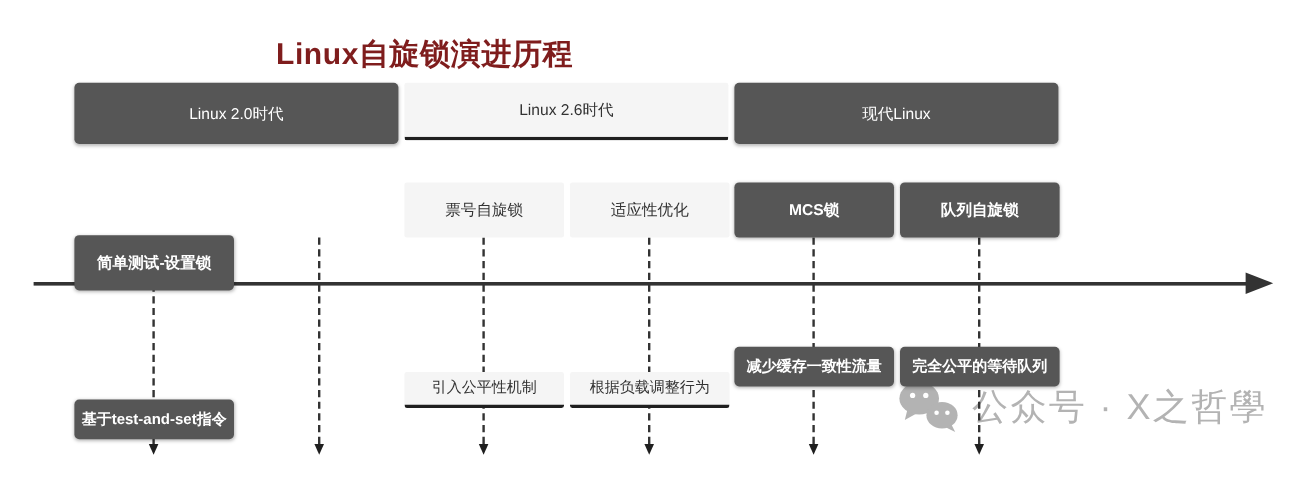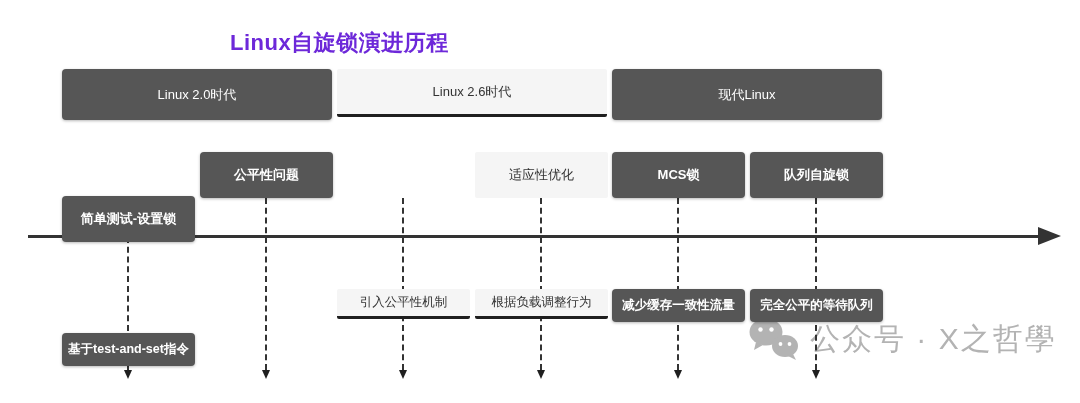--- a/index.html
+++ b/index.html
@@ -11,7 +11,7 @@
 
   .title{
     position:absolute;left:230px;top:28px;margin:0;
-    font-size:22px;font-weight:700;color:#6d28d9;letter-spacing:.5px;z-index:2;
+    font-size:25px;font-weight:700;color:#7f1d1d;letter-spacing:.5px;z-index:2;
   }
 
   

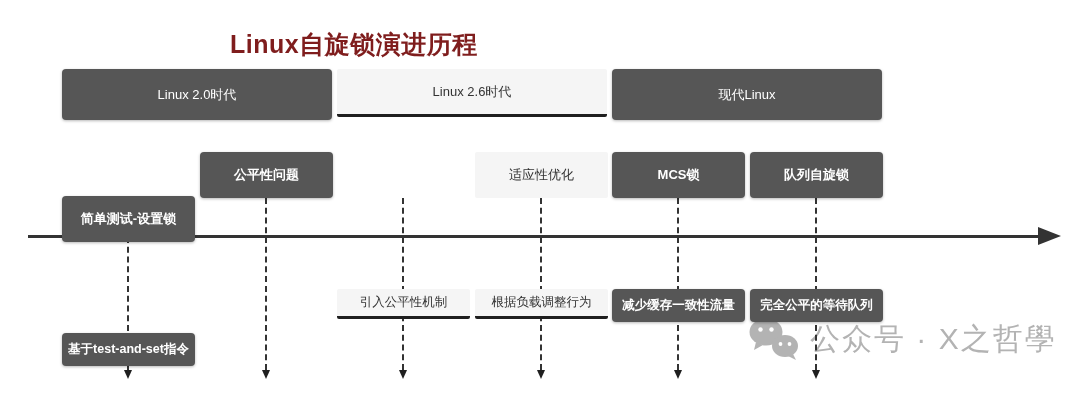--- a/index.html
+++ b/index.html
@@ -118,9 +118,6 @@
   <div class="box ms dark c0">
     <span>简单测试-设置锁</span>
   </div>
-  <div class="box ms dark c1">
-    <span>公平性问题</span>
-  </div>
   <div class="box ms light c3">
     <span>适应性优化</span>
   </div>

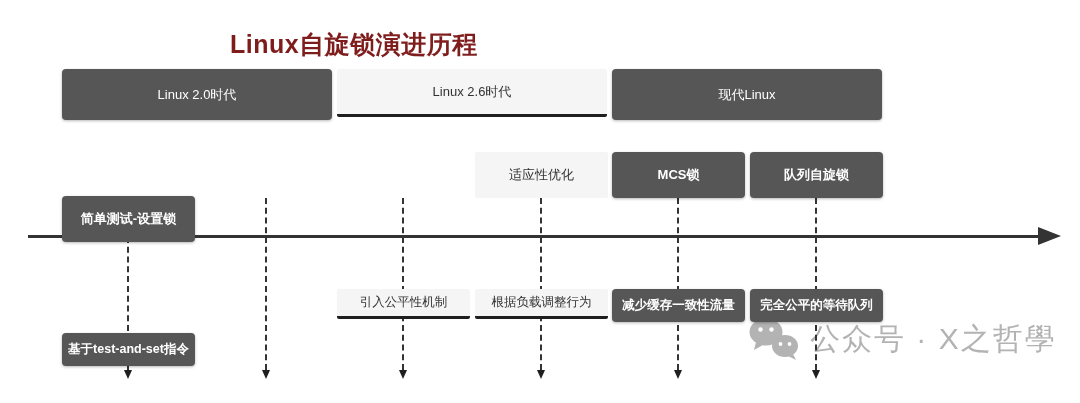--- a/index.html
+++ b/index.html
@@ -118,6 +118,9 @@
   <div class="box ms dark c0">
     <span>简单测试-设置锁</span>
   </div>
+  <div class="box ms light c2">
+    <span>票号自旋锁</span>
+  </div>
   <div class="box ms light c3">
     <span>适应性优化</span>
   </div>

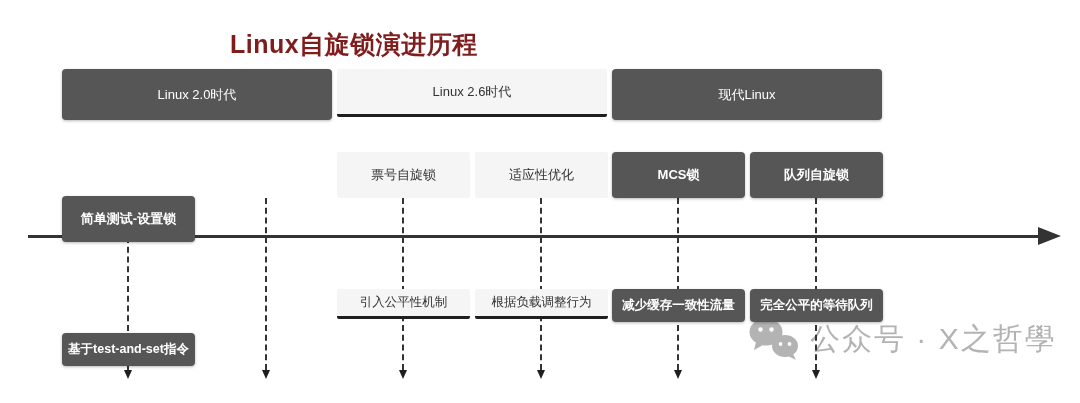--- a/index.html
+++ b/index.html
@@ -37,7 +37,7 @@
 
   .desc{top:289px;width:133px;height:33px;font-size:12.5px;}
   .desc.dark{font-weight:700;}
-  .desc.light{height:30px;border-bottom:3px solid var(--accent-line,#1f1f1f);}
+  .desc.light{height:30px;border-bottom:3px solid var(--accent-line,#1f1f1f);margin-top:21px;}
 
   
   .c0{left:62px;margin-top:44px;} .c1{left:200px;} .c2{left:337px;}

